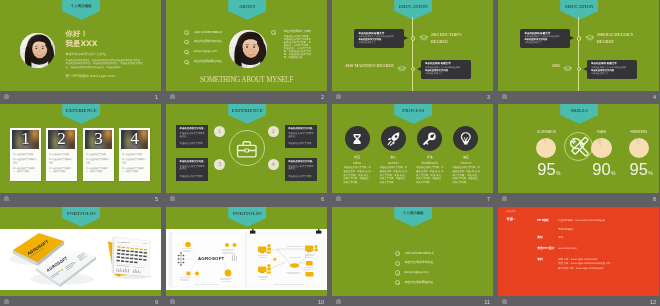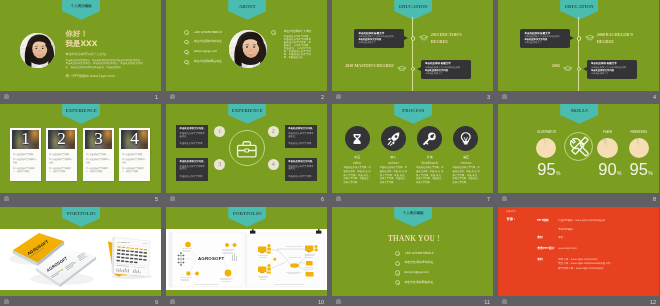--- a/index.html
+++ b/index.html
@@ -223,6 +223,7 @@
   <div class="cjk" style="position:absolute;left:117.8px;top:30.2px;font-size:2.8px;line-height:3.2px;color:#f4f0df;white-space:nowrap">单击此处添加个人简介。</div>
   <div class="cjk" style="position:absolute;left:117.8px;top:36.2px;width:27px;font-size:2.3px;line-height:2.95px;color:#f1eedd;text-align:justify">单击此处添加文字内容，单击此处添加文字内容单击此处添加文字内容，单击此处，添加文字内容，单击此处，添加文字内容，单击此处添加文字内容。单击此处添加文字内容，单击此处添加。</div>
 
+  <div class="ser" style="position:absolute;left:0;right:0;top:75.8px;text-align:center;font-size:7.2px;line-height:8px;color:#efdba9;letter-spacing:-.25px">SOMETHING ABOUT MYSELF</div>
 </div>
 
 <div class="slide c3 r1">

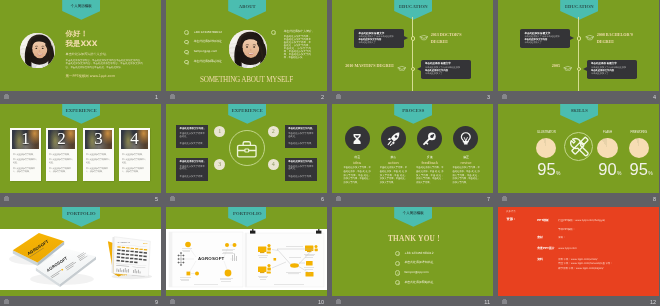--- a/index.html
+++ b/index.html
@@ -452,7 +452,7 @@
     <div class="skval">95</div>
     <div class="skunit">%</div>
   </div>
-  <div class="skill" style="left:94px">
+  <div class="skill" style="left:88px">
     <div class="sklabel">FLASH</div>
     <div class="pie" style="background:conic-gradient(from 0deg,#f7ddb4 0deg,#f7ddb4 324deg,#e8d2a9 324deg,#e8d2a9 360deg)"></div>
     <div class="skval">90</div>

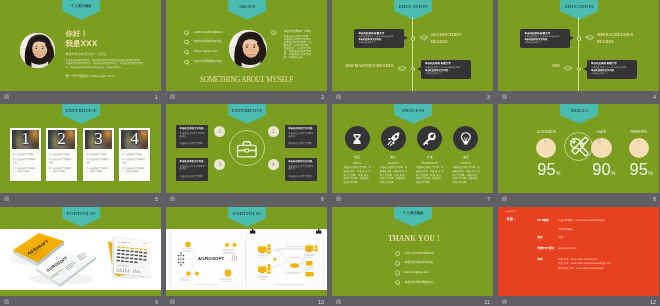--- a/index.html
+++ b/index.html
@@ -700,7 +700,6 @@
   <div class="banner" style="left:62.2px;top:0;width:38.3px;height:19.8px">
     <b class="cjk" style="top:5.4px;font-size:3.5px;line-height:3.8px;letter-spacing:0">个人简历模板</b>
   </div>
-  <div class="ser" style="position:absolute;left:0;right:0;top:28.4px;text-align:center;font-size:7.3px;line-height:8px;color:#eddba6;letter-spacing:.3px;font-weight:700;padding-left:3px">THANK  YOU !</div>
 
   <div style="position:absolute;left:62.8px;top:44px">
     <div class="ocirc" style="left:0;top:0;width:5.4px;height:5.4px">

